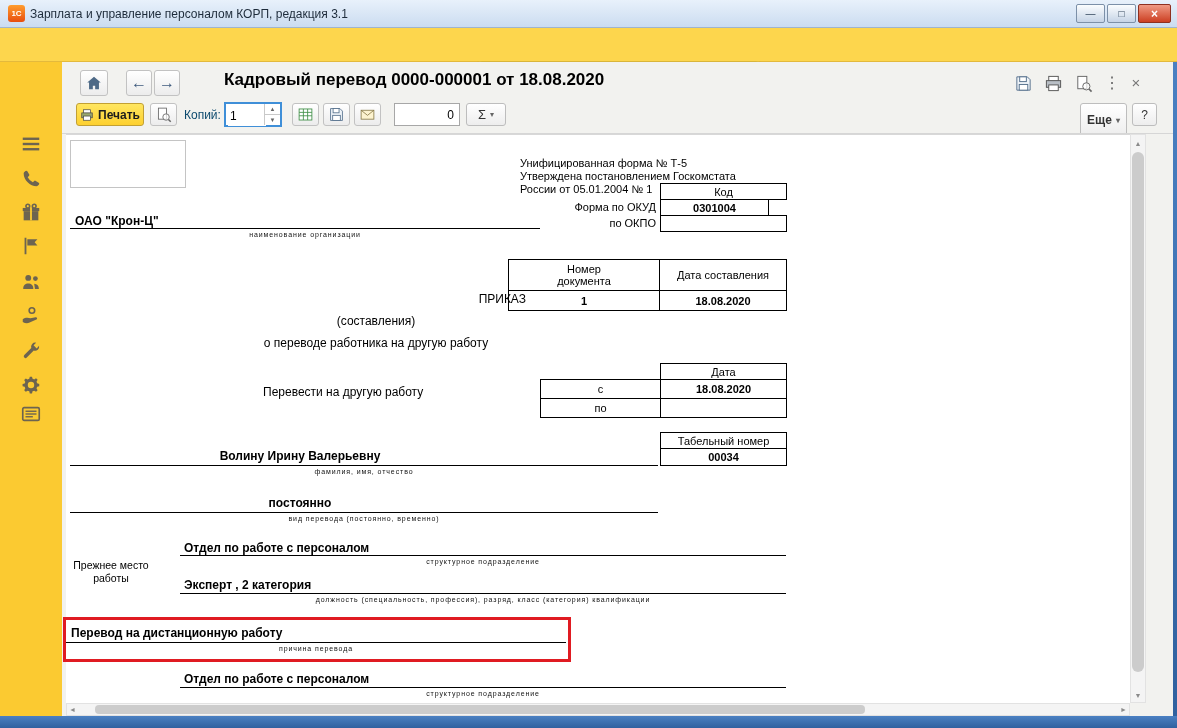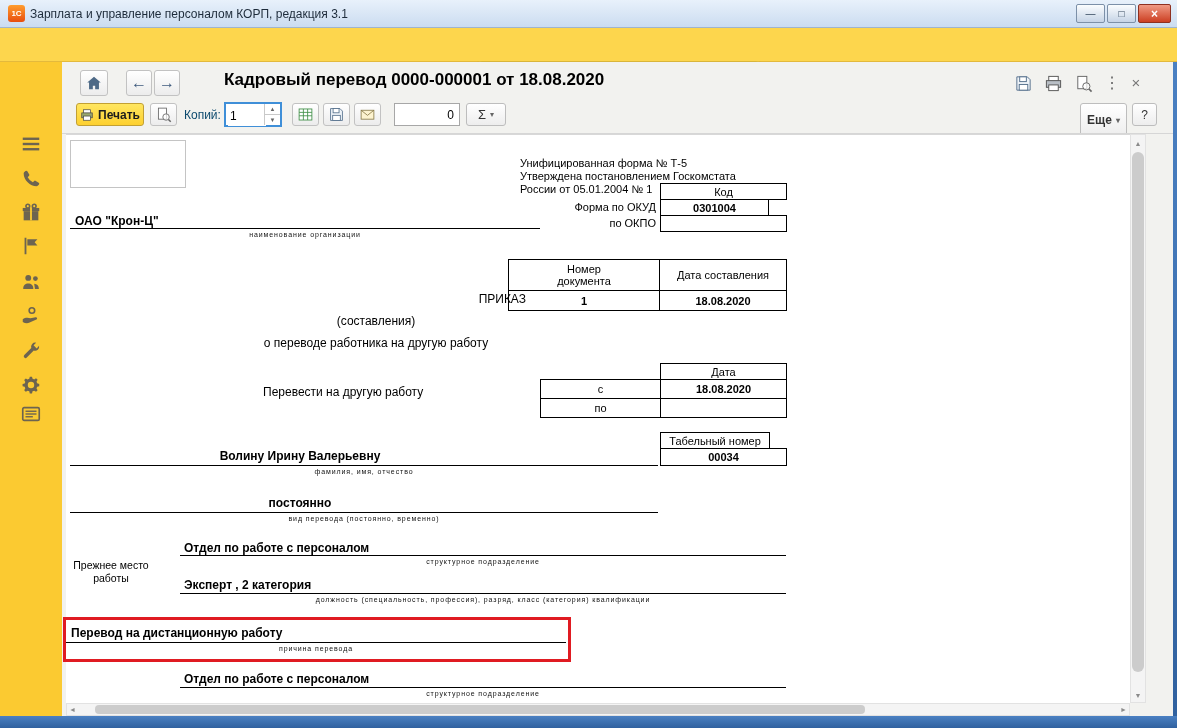--- a/index.html
+++ b/index.html
@@ -343,7 +343,7 @@
       </div>
     <div class="cell" style="left:594px;top:263px;width:127px;height:20px;"></div>
 
-    <div class="cell" style="left:594px;top:297px;width:110px;height:17px;">
+    <div class="cell" style="left:594px;top:297px;width:127px;height:17px;">
         <span>Табельный номер</span>
       </div>
     <div class="cell b" style="left:594px;top:313px;width:127px;height:18px;">

